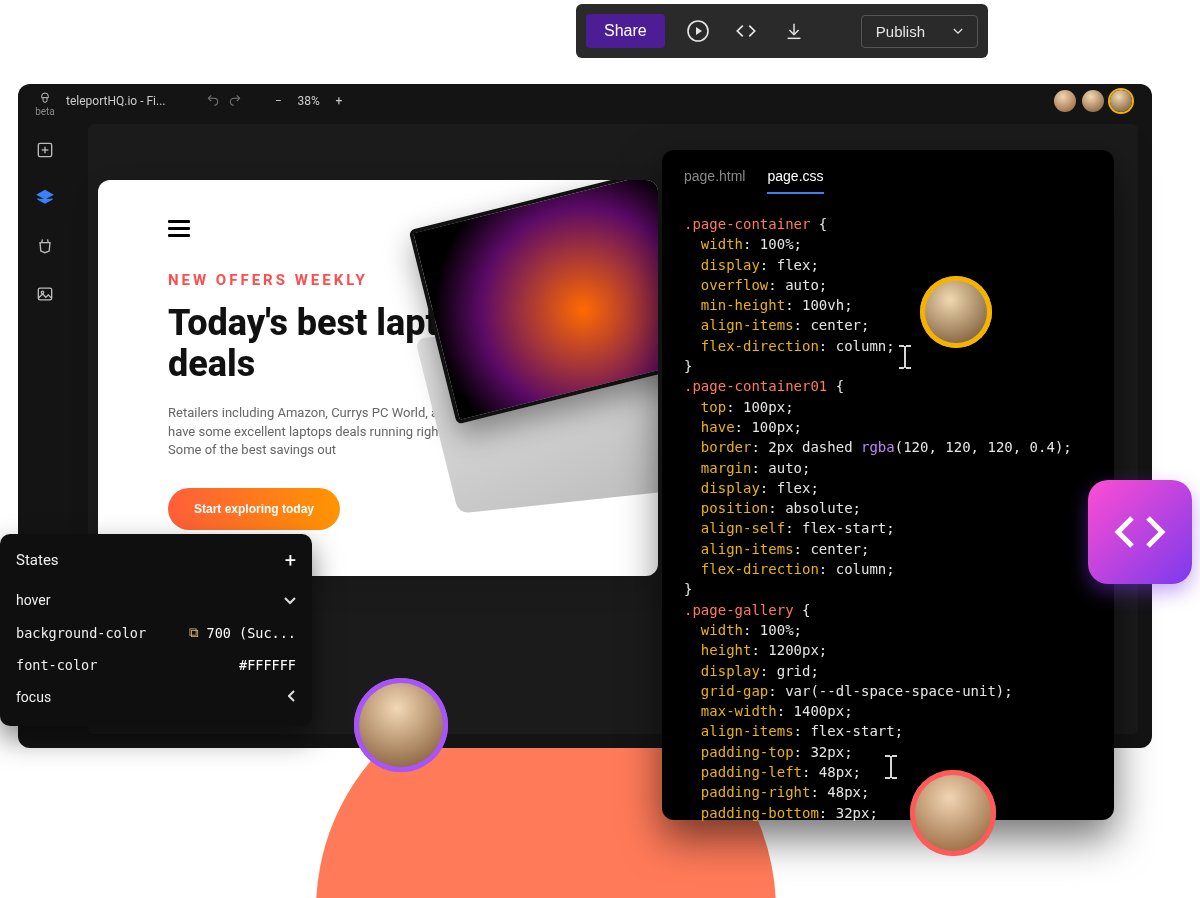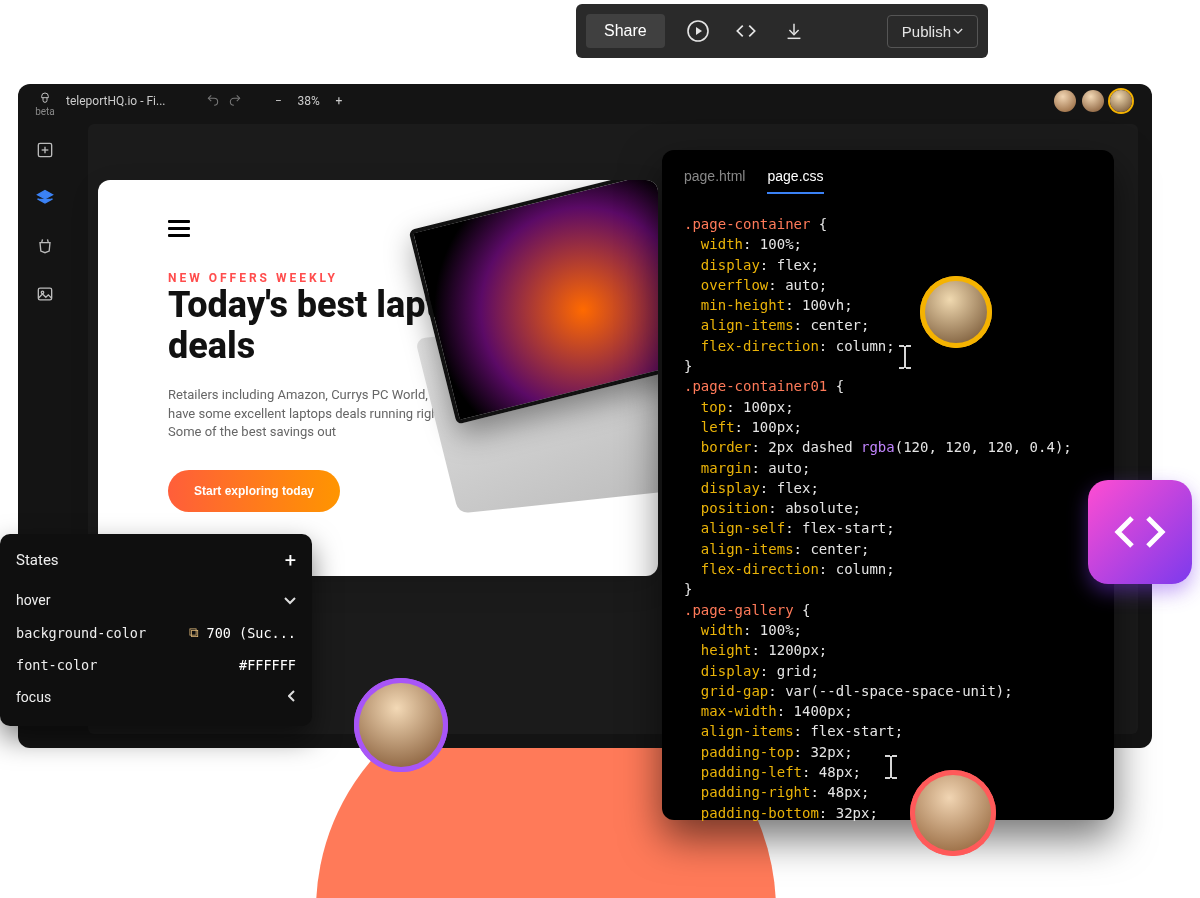--- a/index.html
+++ b/index.html
@@ -13,7 +13,7 @@
     padding: 0 10px; gap: 18px;
   }
   .btn-share {
-    background: #404040; color: #fff; border: none; border-radius: 4px;
+    background: #4c1d95; color: #fff; border: none; border-radius: 4px;
     padding: 8px 18px; font-size: 16px; font-weight: 500; cursor: pointer;
   }
   .tb-icon { width: 30px; height: 30px; display: flex; align-items: center; justify-content: center; color: #e5e5e5; cursor: pointer; }

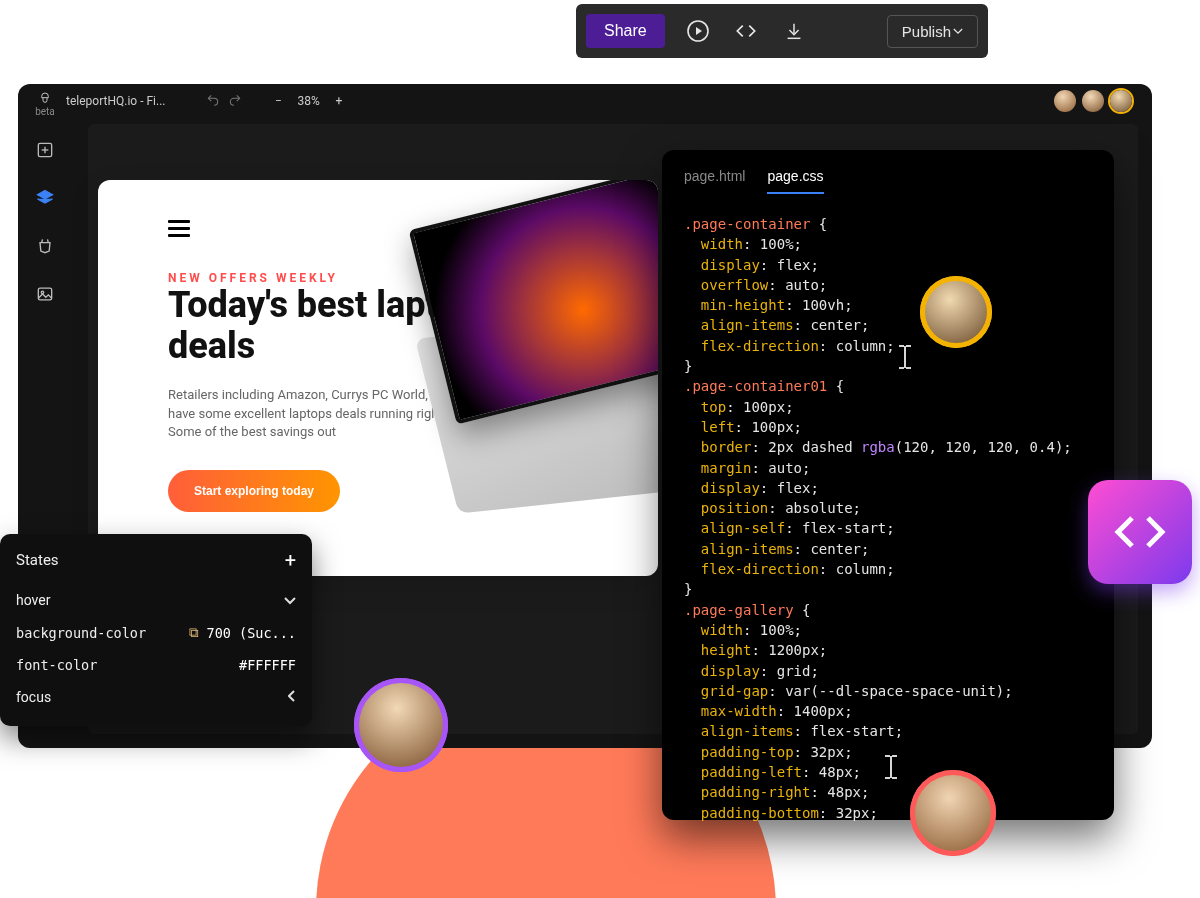--- a/index.html
+++ b/index.html
@@ -20,7 +20,7 @@
   .tb-icon svg { stroke: #e5e5e5; fill: none; stroke-width: 1.6; }
   .btn-publish {
     margin-left: auto; background: transparent; border: 1px solid #555; color: #e5e5e5;
-    border-radius: 4px; padding: 7px 14px; font-size: 15px; display: flex; align-items: center; gap: 2px; cursor: pointer;
+    border-radius: 4px; padding: 7px 14px; font-size: 15px; display: flex; align-items: center; gap: 28px; cursor: pointer;
   }
 
   

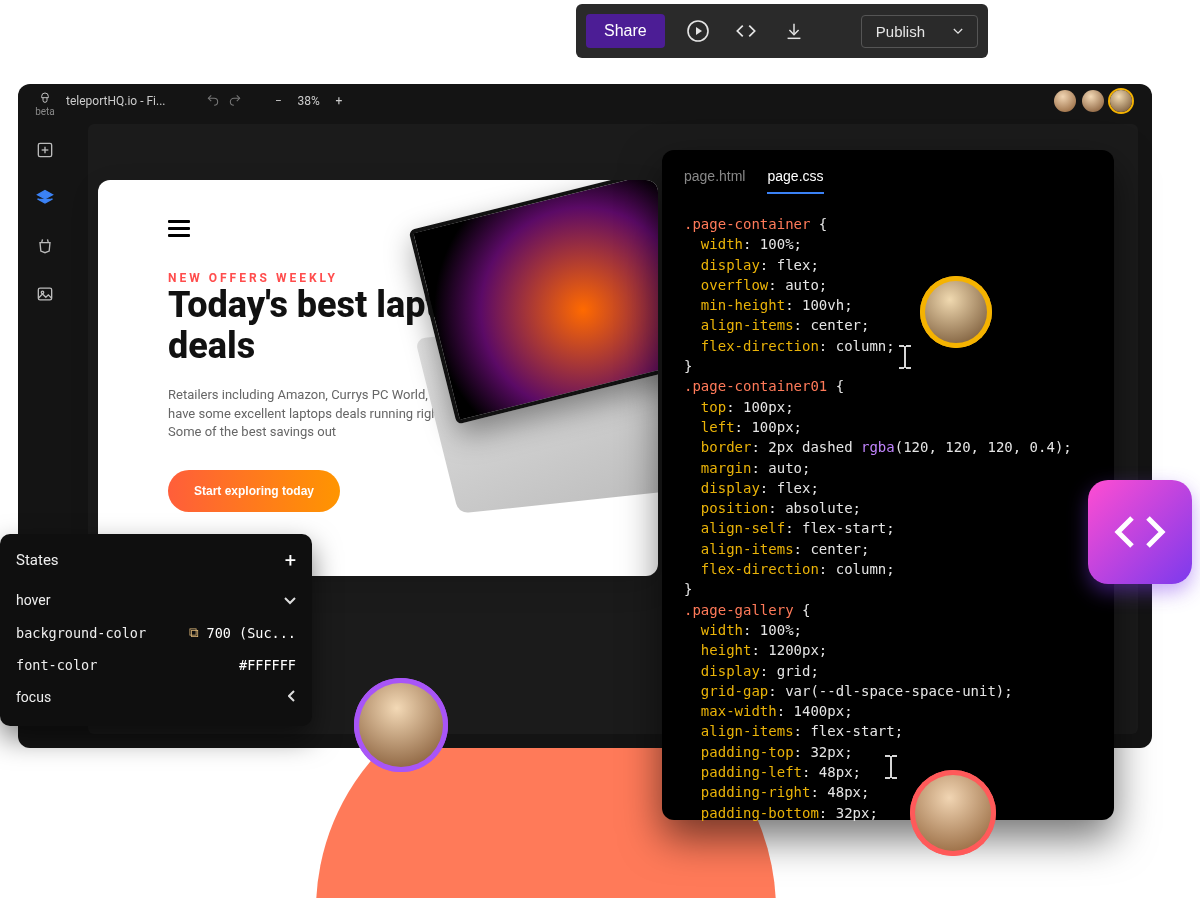--- a/index.html
+++ b/index.html
@@ -64,7 +64,7 @@
   }
   .hamburger { display:flex; flex-direction:column; gap:4px; margin-bottom:34px; cursor:pointer; }
   .hamburger span { width:22px; height:3px; background:#000; border-radius:1px; }
-  .eyebrow { color:#ff4d4d; letter-spacing:3px; font-size:12px; font-weight:700; }
+  .eyebrow { color:#ff4d4d; letter-spacing:3px; font-size:15px; font-weight:700; margin-bottom:14px; }
   .headline { font-size:36px; font-weight:800; line-height:1.15; color:#111; max-width:340px; }
   .subcopy { margin-top:18px; font-size:13px; color:#666; max-width:320px; line-height:1.45;}
   .cta {

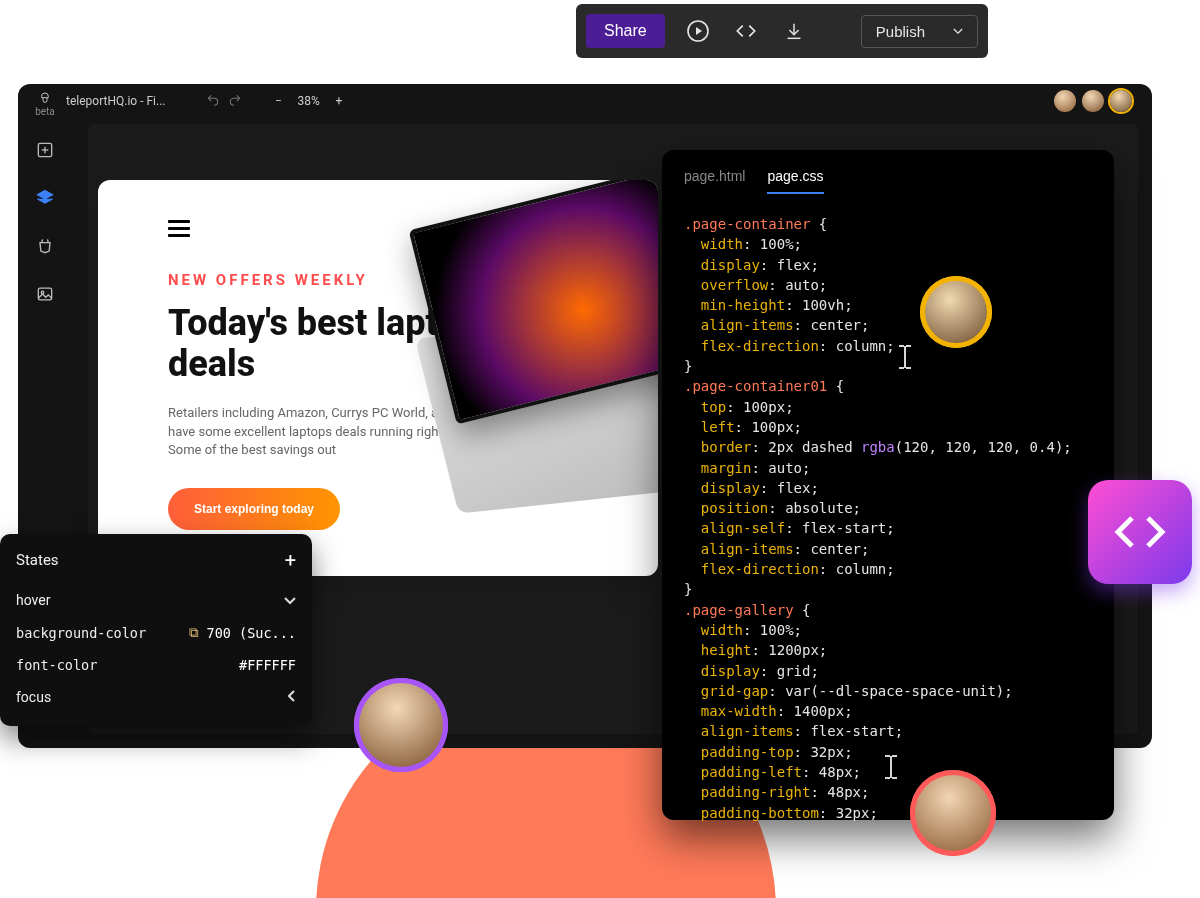--- a/index.html
+++ b/index.html
@@ -325,7 +325,7 @@
 <span class="brace">}</span>
 <span class="sel">.page-container01</span><span class="brace"> {</span>
 <span class="prop">  top</span><span class="val">: 100px;</span>
-<span class="prop">  left</span><span class="val">: 100px;</span>
+<span class="prop">  have</span><span class="val">: 100px;</span>
 <span class="prop">  border</span><span class="val">: 2px dashed </span><span class="fn">rgba</span><span class="val">(120, 120, 120, 0.4);</span>
 <span class="prop">  margin</span><span class="val">: auto;</span>
 <span class="prop">  display</span><span class="val">: flex;</span>

